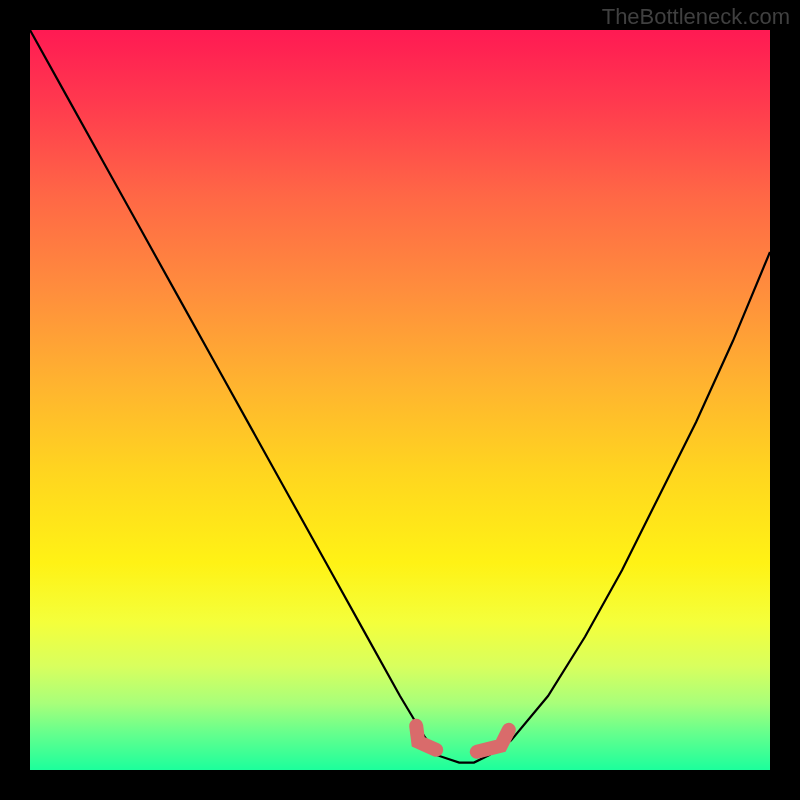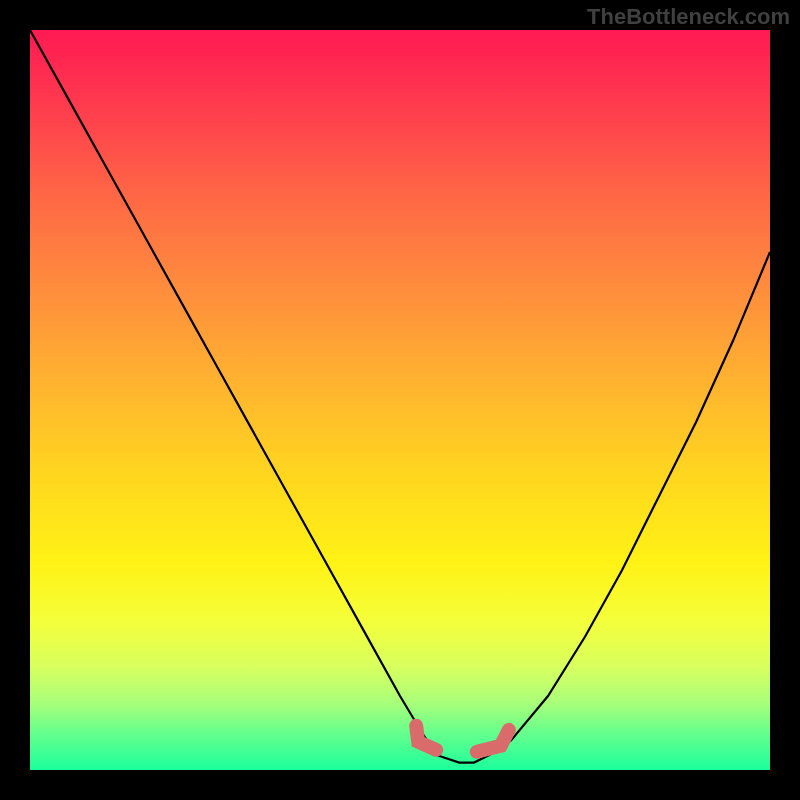--- a/index.html
+++ b/index.html
@@ -17,7 +17,7 @@
     right: 10px;
     color: #404040;
     font-size: 22px;
-    font-weight: bold;
+    font-weight: normal;
     z-index: 10;
   }
   .plot-area {

